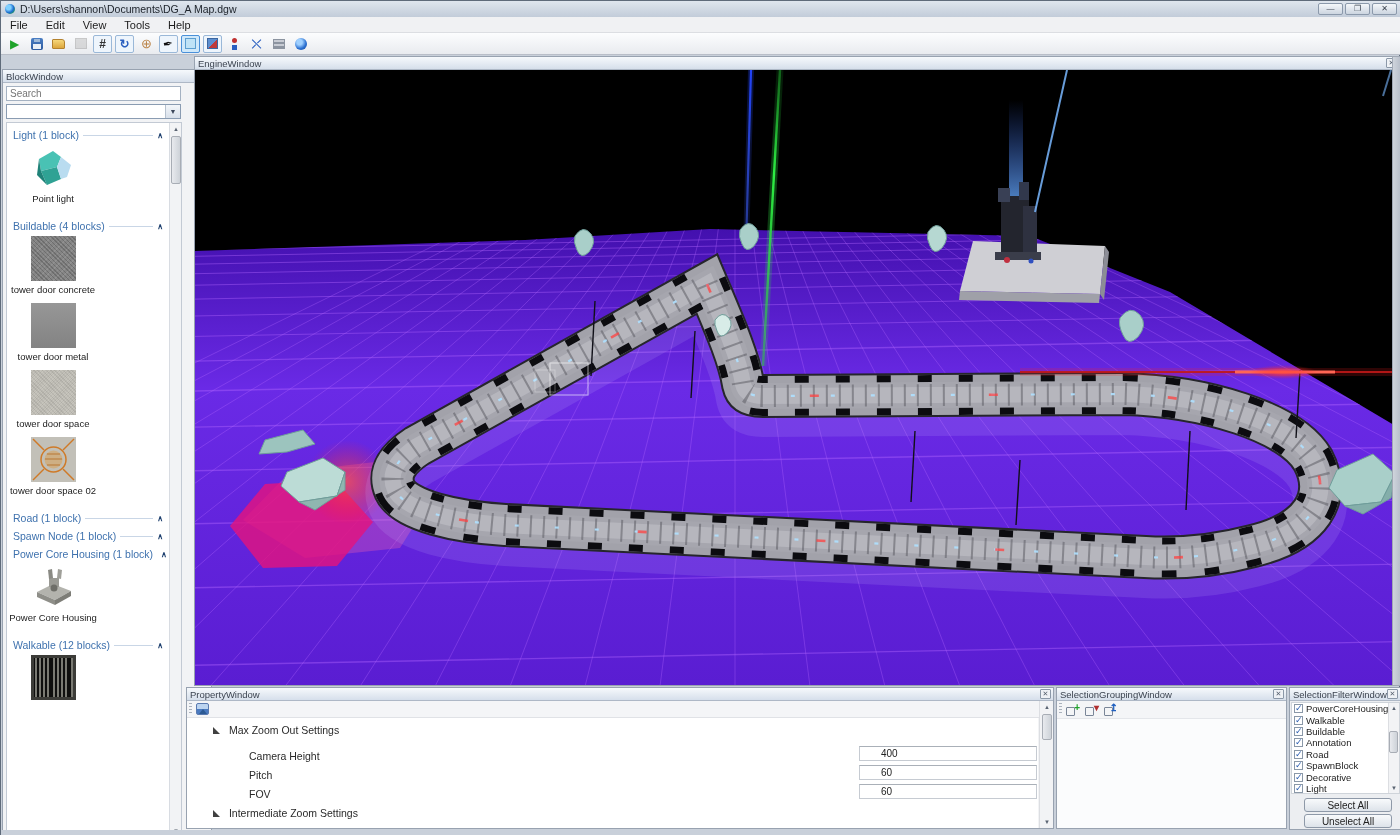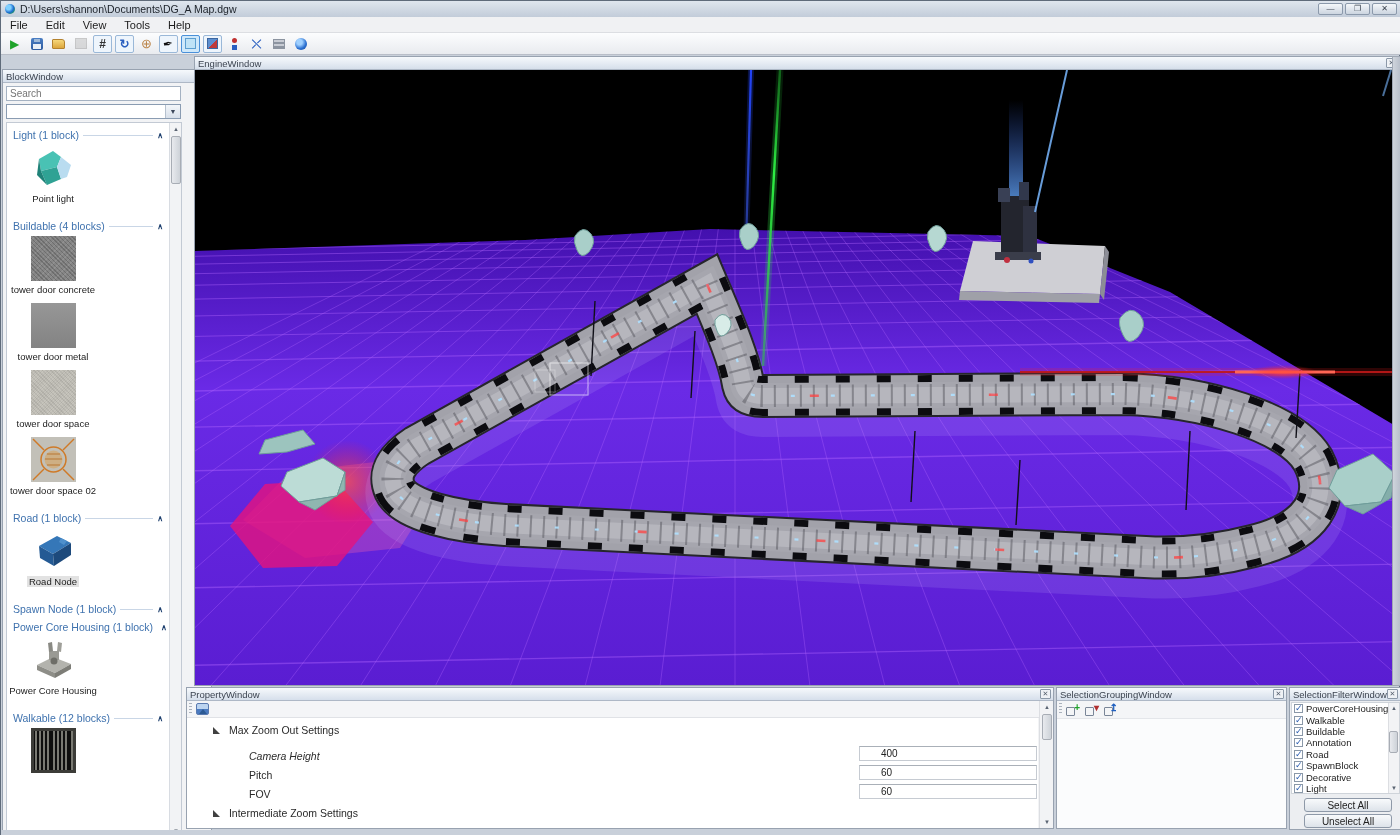--- a/index.html
+++ b/index.html
@@ -249,17 +249,6 @@
               <span class="cat-rule"></span>
               <span class="cat-chev">∧</span>
             </div>
-          <div class="items">
-            <div class="bitem">
-              <svg class="thumb" viewBox="0 0 45 45">
-                <polygon points="8,18 26,8 40,15 22,26" fill="#3577b8"></polygon>
-                <polygon points="8,18 22,26 23,38 9,30" fill="#245a94"></polygon>
-                <polygon points="22,26 40,15 40,27 23,38" fill="#1d4a7c"></polygon>
-                <polygon points="30,10 36,13 33,17 28,14" fill="#4f90cc"></polygon>
-              </svg>
-              <span class="lbl sel">Road Node</span>
-            </div>
-          </div>
         </div>
 
         <div class="cat">

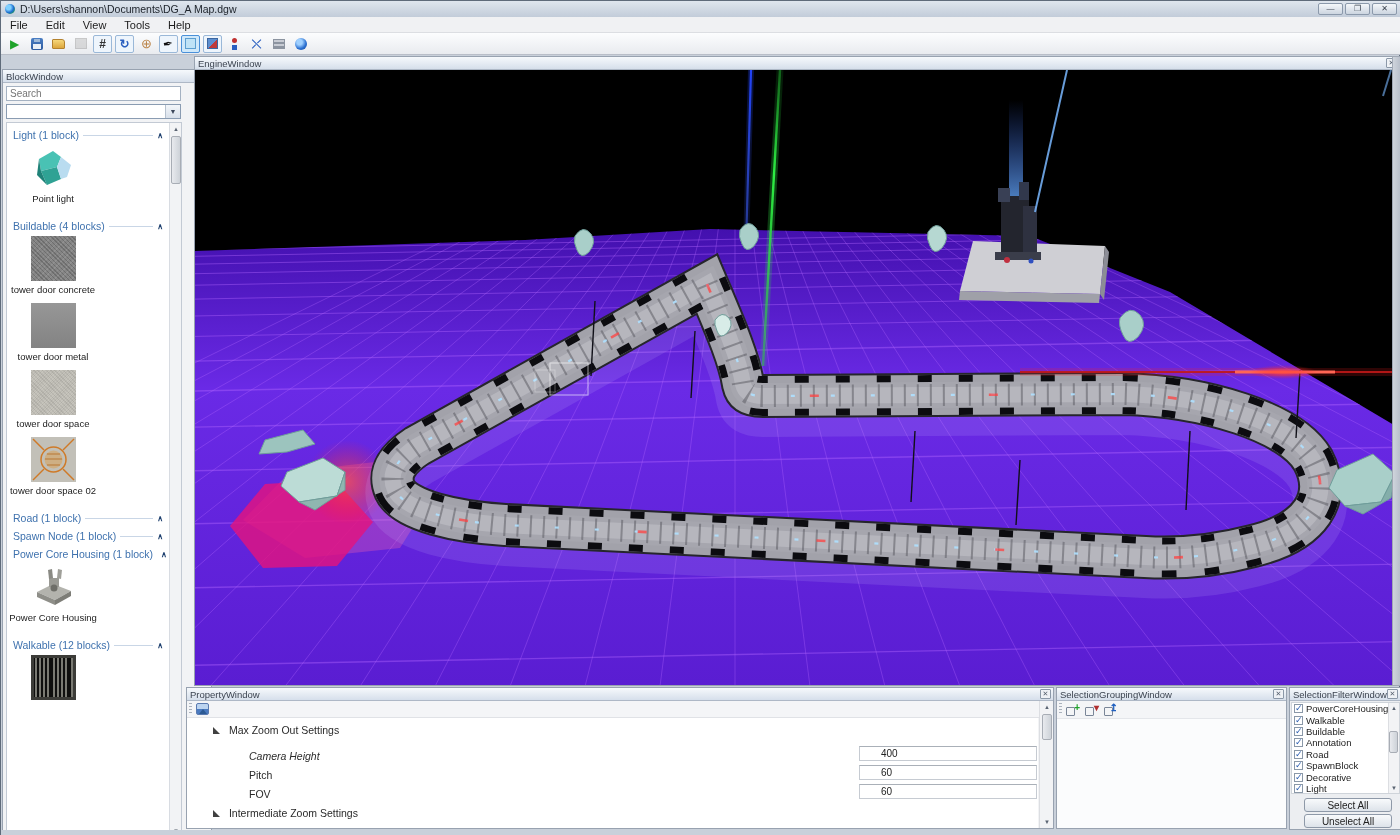--- a/index.html
+++ b/index.html
@@ -499,7 +499,7 @@
         <span class="tri"></span>
         <span>Max Zoom Out Settings</span>
       </div>
-      <div class="tree-row" style="left:62px; top:32px;font-style:italic;">Camera Height</div>
+      <div class="tree-row" style="left:62px; top:32px;">Camera Height</div>
       <input class="prop-input" style="left: 672px; top: 28px;" value="400">
       <div class="tree-row" style="left:62px; top:51px;">Pitch</div>
       <input class="prop-input" style="left: 672px; top: 47px;" value="60">

